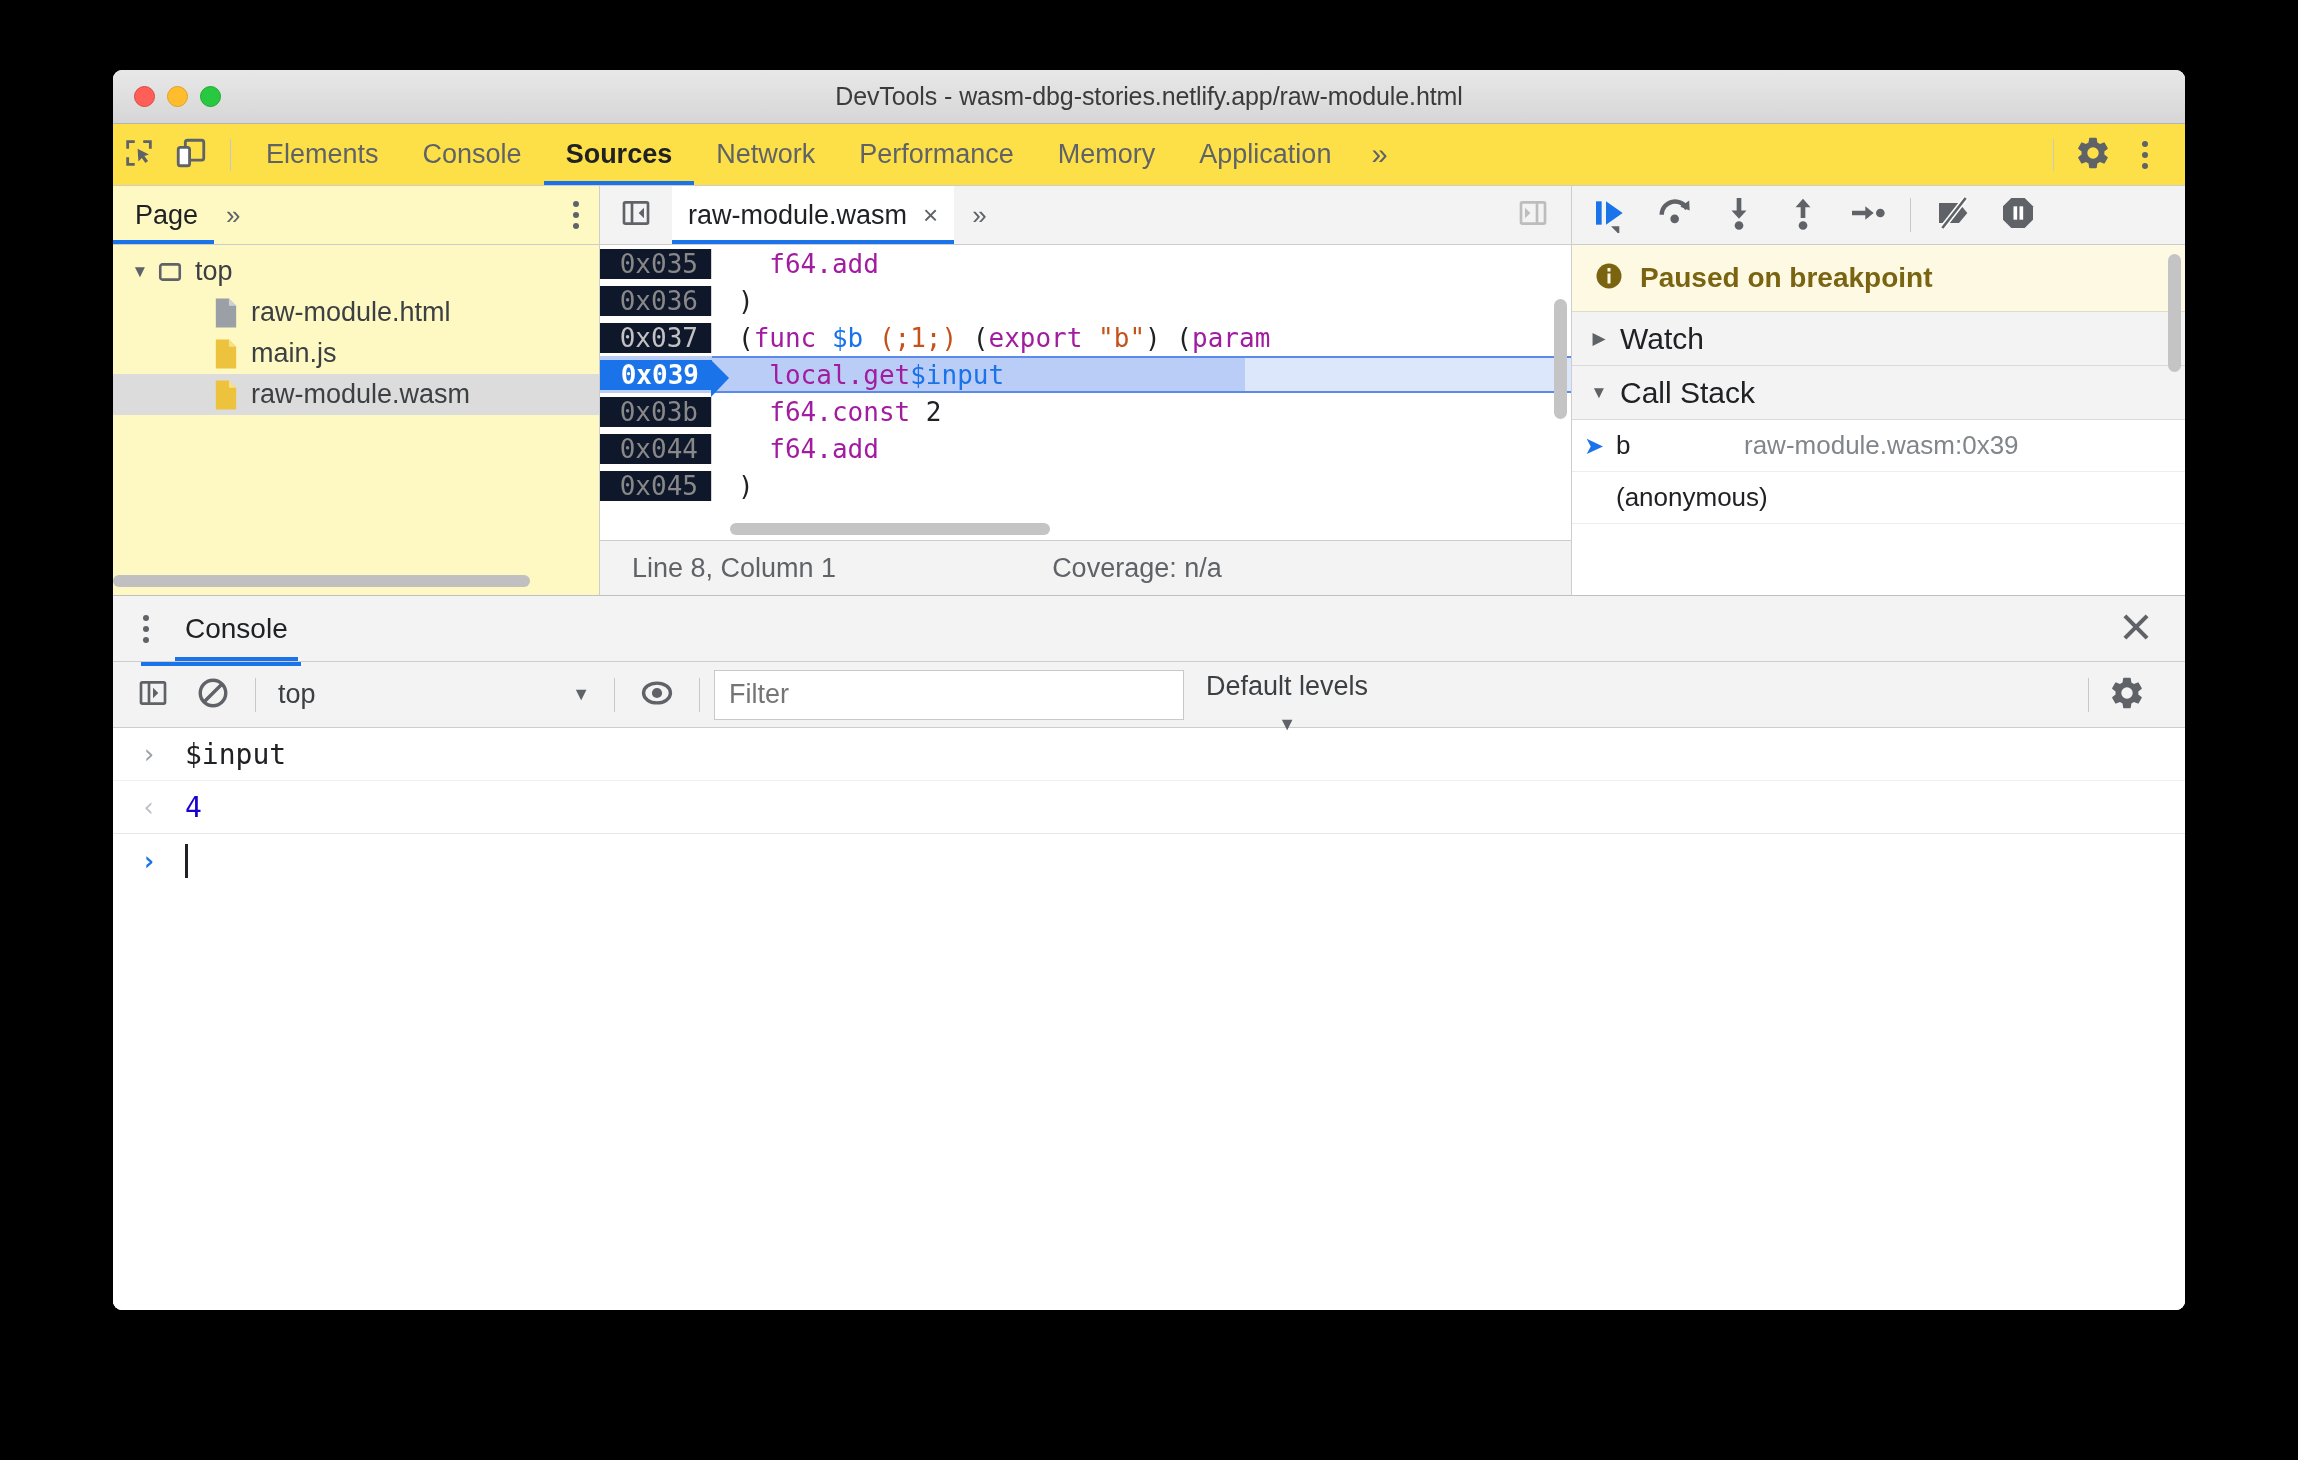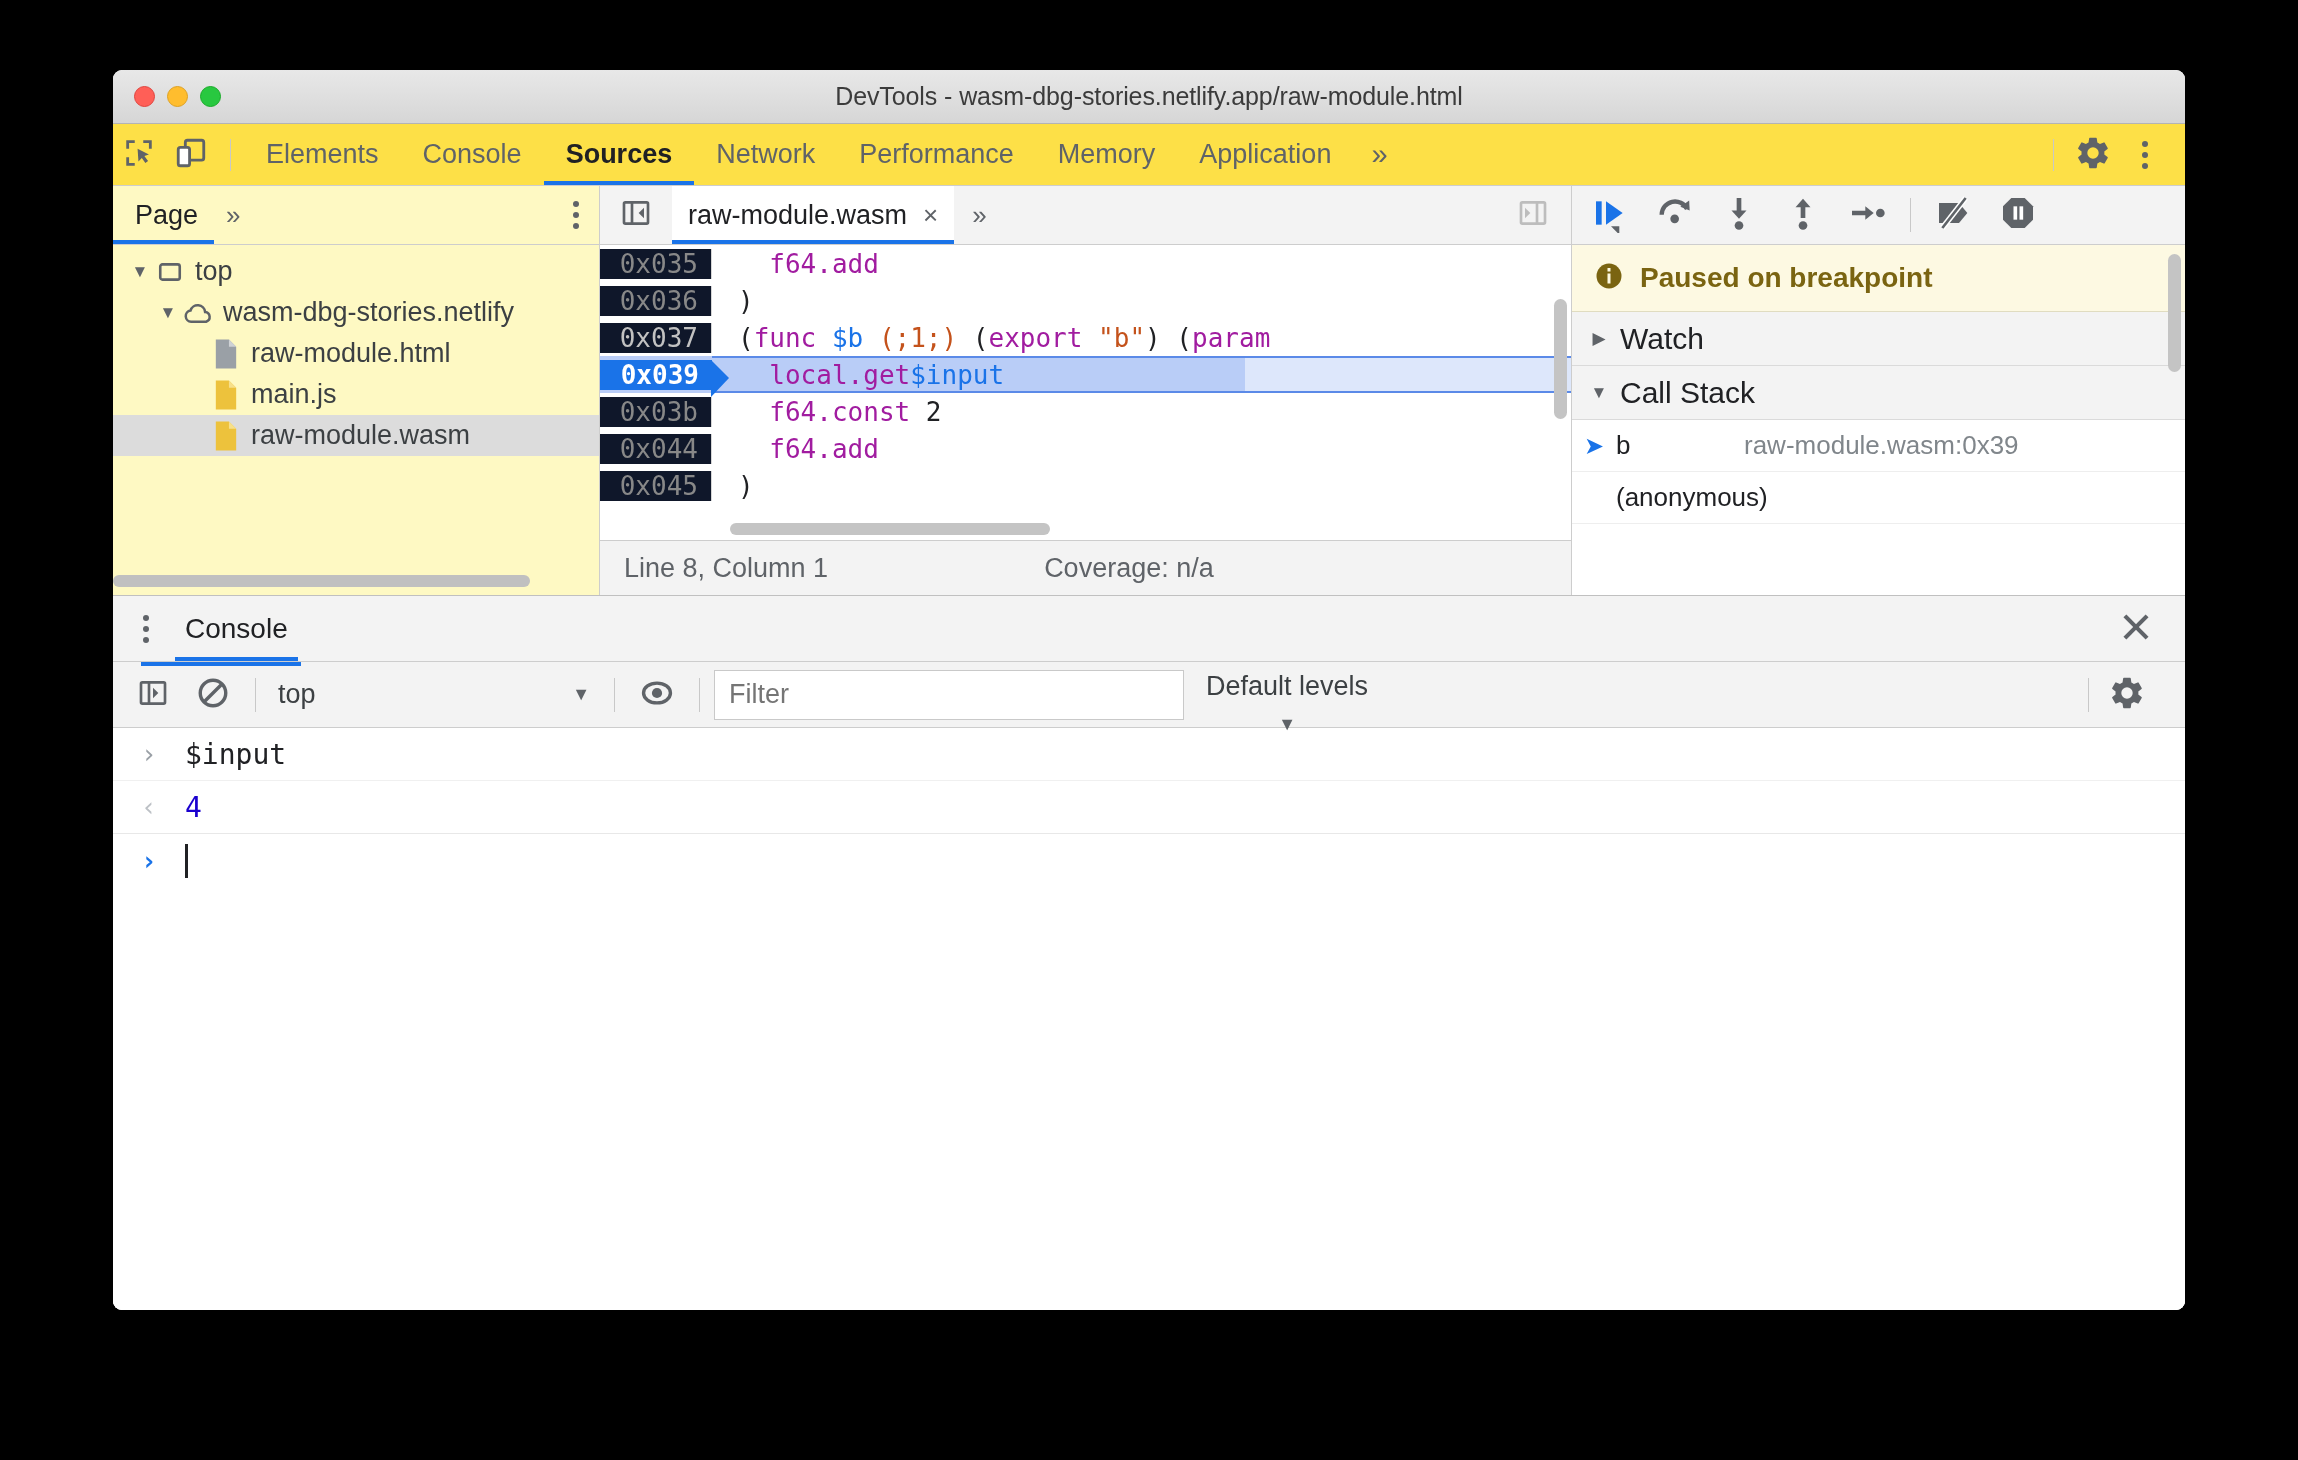--- a/index.html
+++ b/index.html
@@ -462,15 +462,6 @@
           <span class="tree-label">top</span>
         </div>
 
-        <div class="tree-row" style="padding-left:42px;">
-          <span class="twisty tri-down"></span>
-          <span class="nodeicon">
-            <svg width="30" height="26" viewBox="0 0 24 20">
-                <path d="M18.5 17H6.5A4.5 4.5 0 016 8.06 6 6 0 0117.7 9.2 4 4 0 0118.5 17z" fill="none" stroke="#5f6368" stroke-width="2"></path>
-              </svg>
-          </span>
-          <span class="tree-label">wasm-dbg-stories.netlify</span>
-        </div>
 
         <div class="tree-row" style="padding-left:96px;">
           <span class="nodeicon">

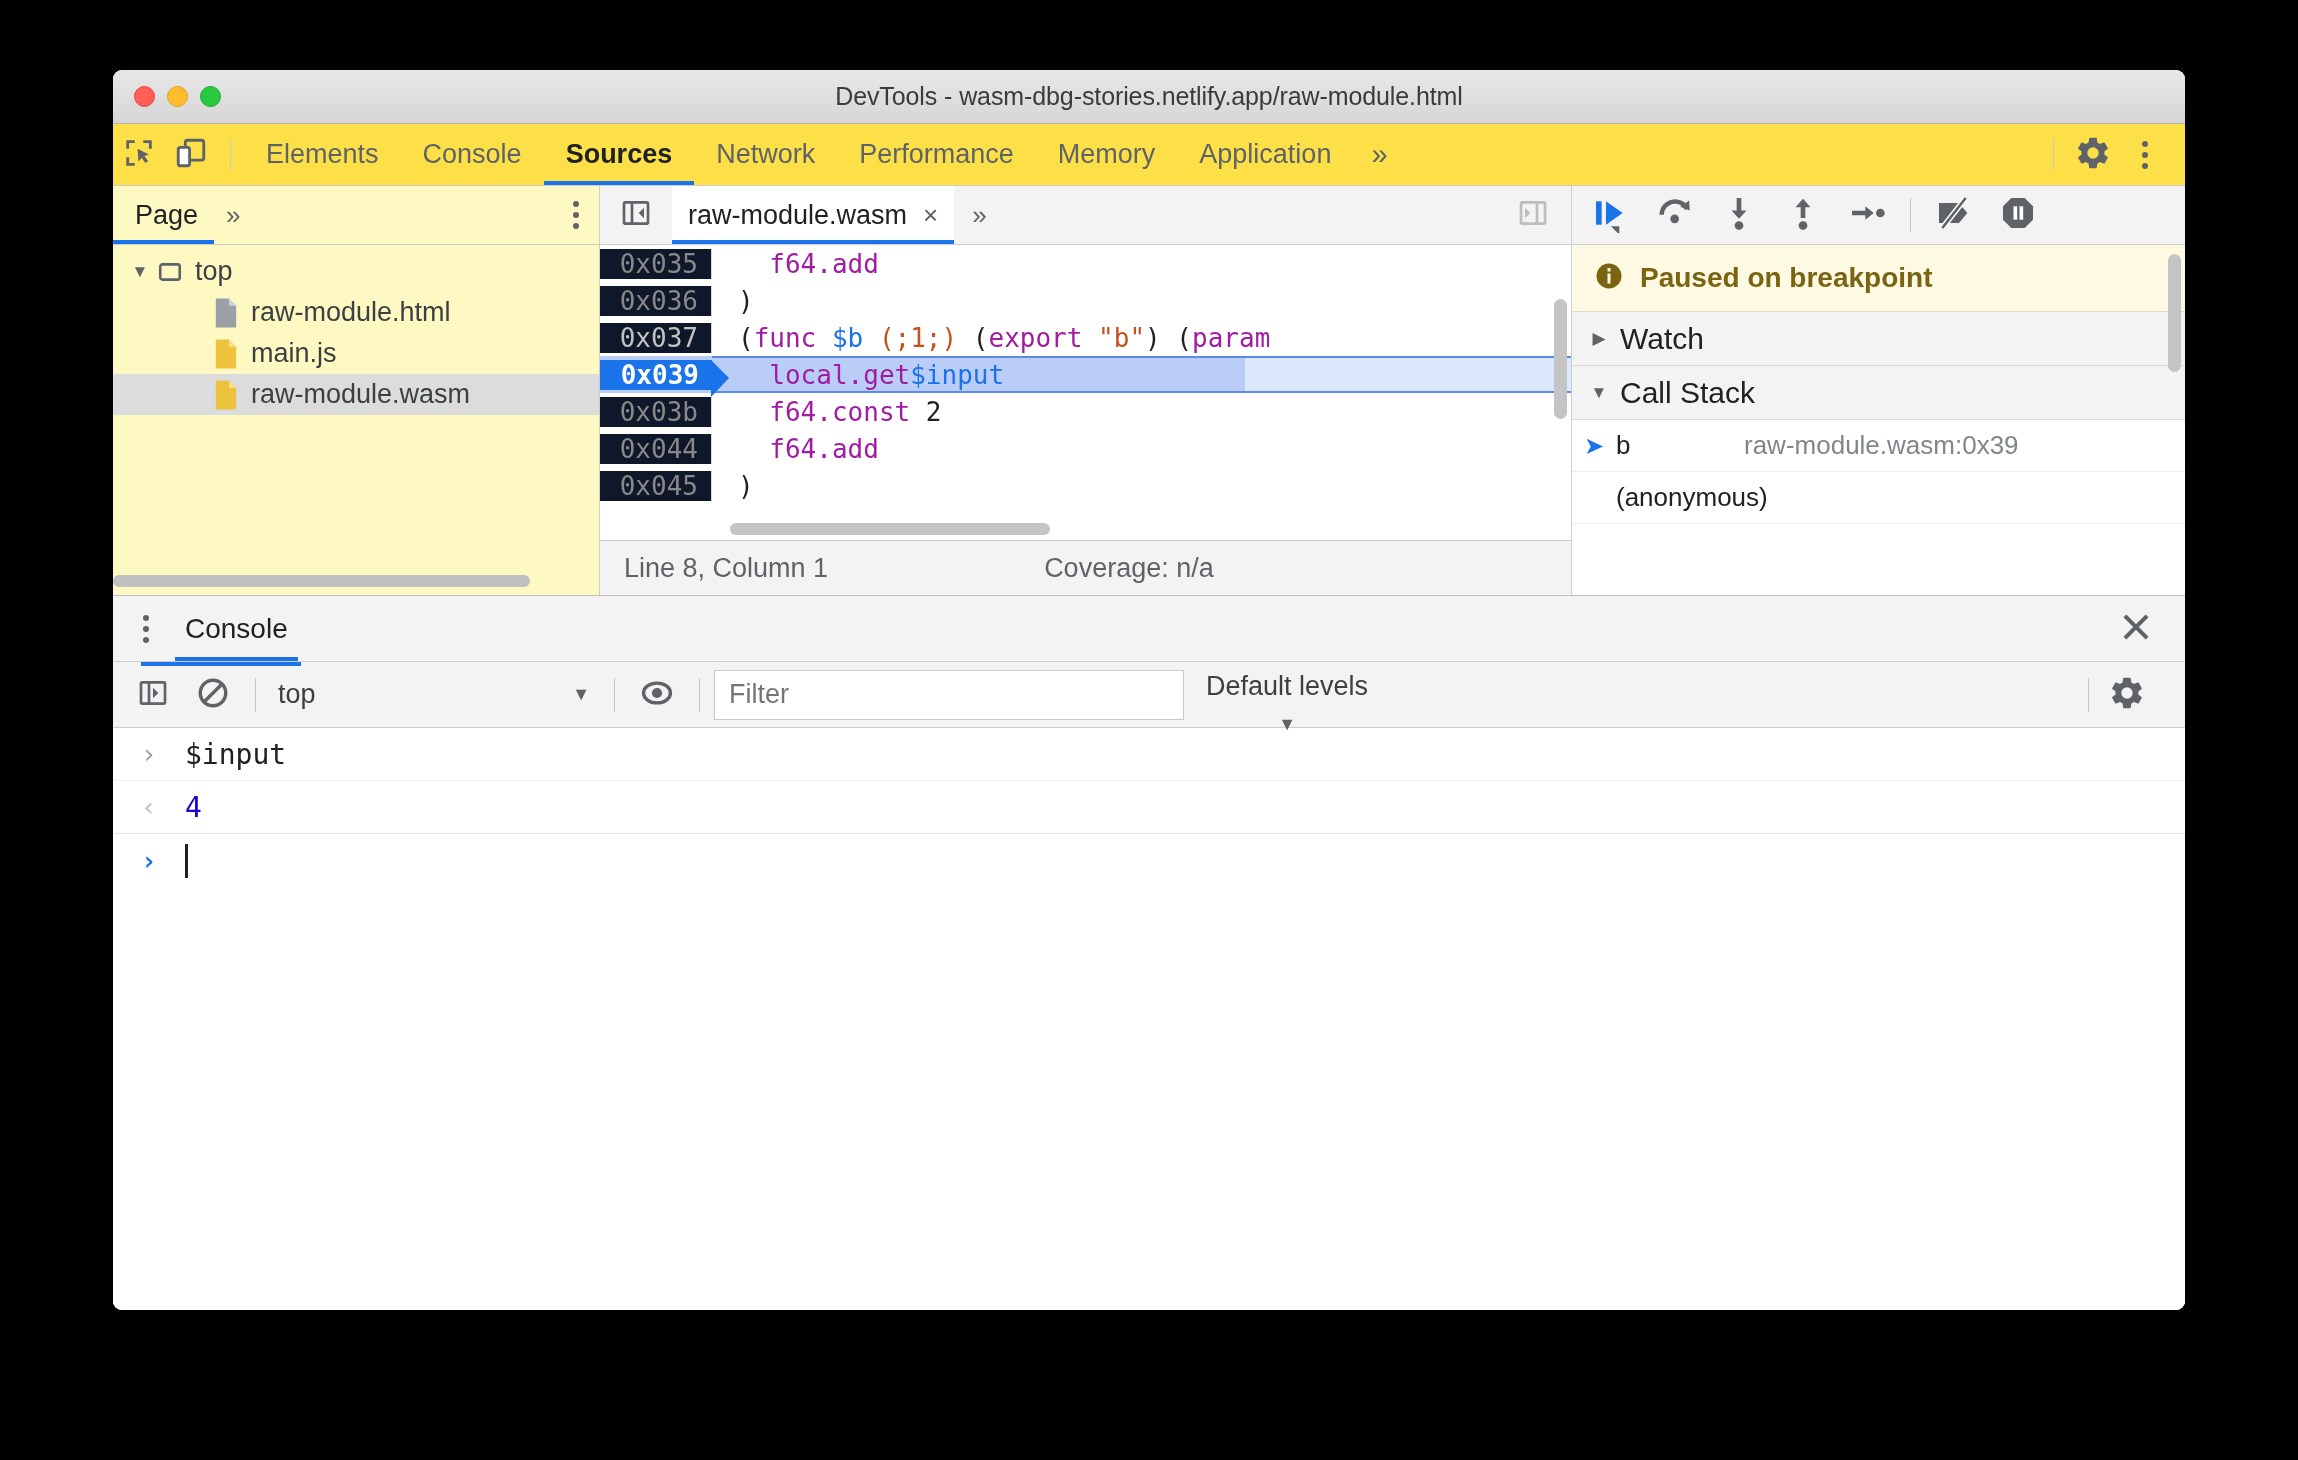--- a/index.html
+++ b/index.html
@@ -222,7 +222,7 @@
     display: flex; align-items: center;
     font-size: 27px; color: #5f6368; flex: none;
   }
-  #status-line { margin-left: 24px; }
+  #status-line { margin-left: 32px; }
   #status-coverage { margin-left: 216px; }
 
   

